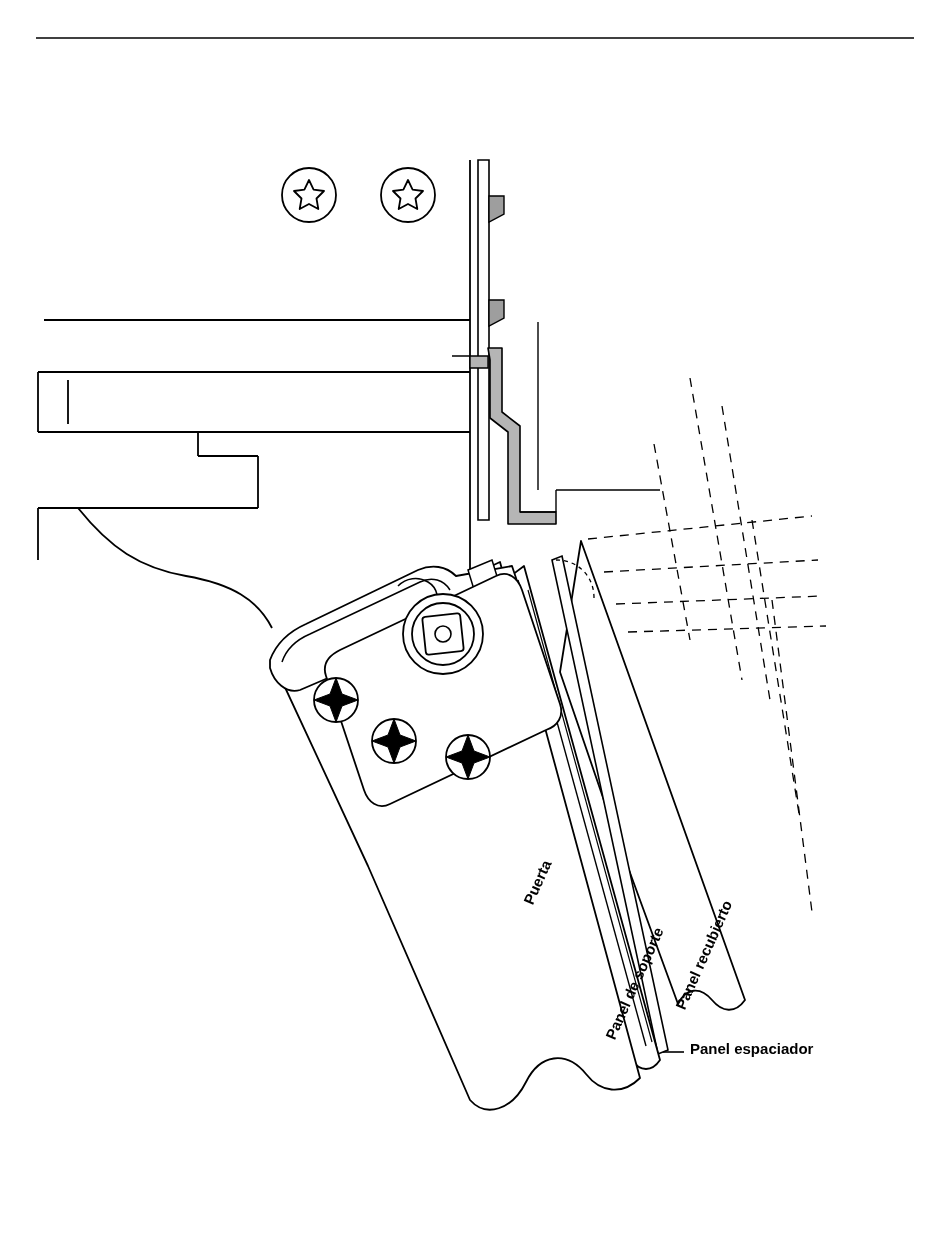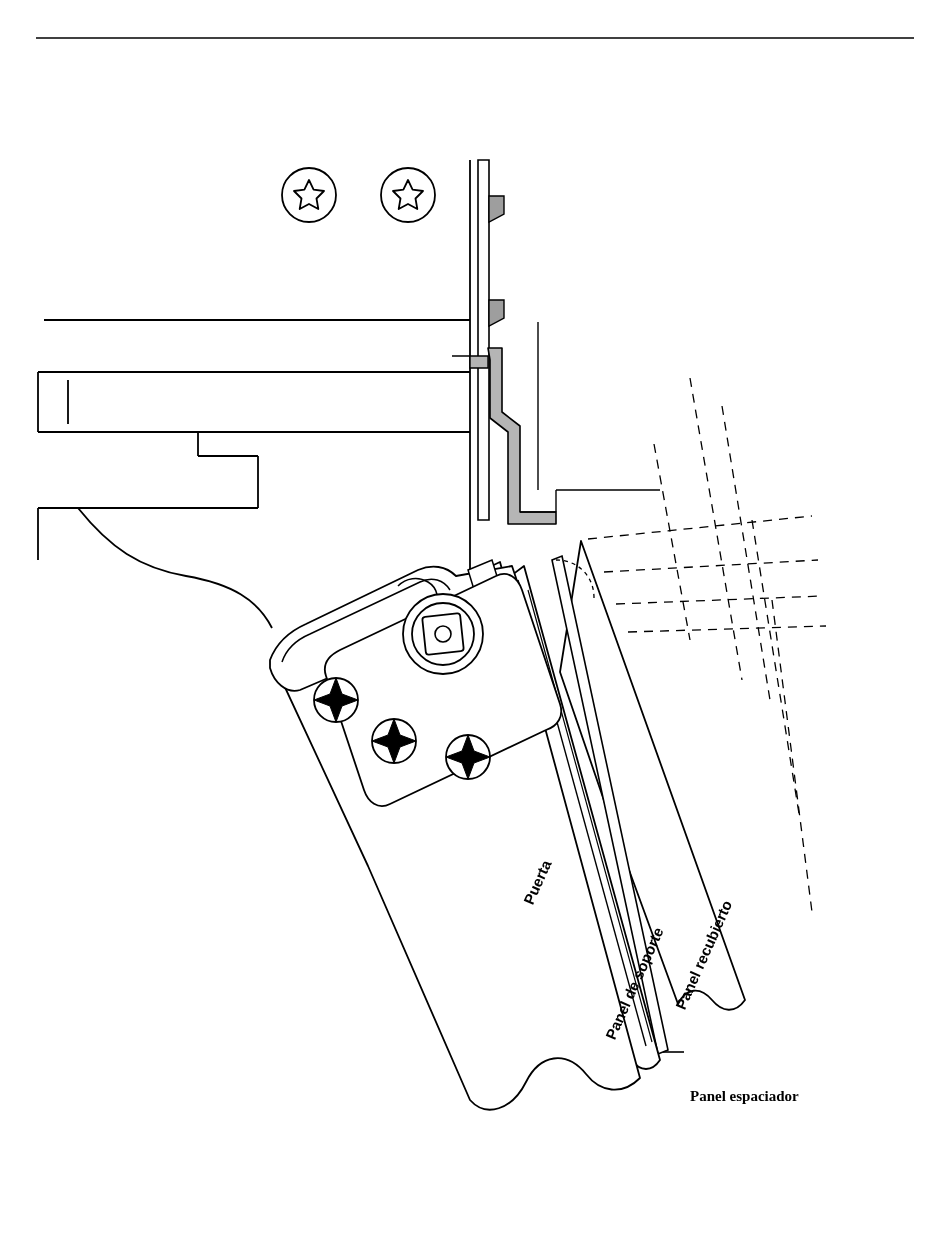--- a/index.html
+++ b/index.html
@@ -54,9 +54,8 @@
   }
   #lbl-espaciador {
     left: 690px;
-    top: 1088px;
+    top: 1040px;
     font-size: 15px;
-    font-family: Liberation Serif, serif;
   }
 </style>
 </head>

